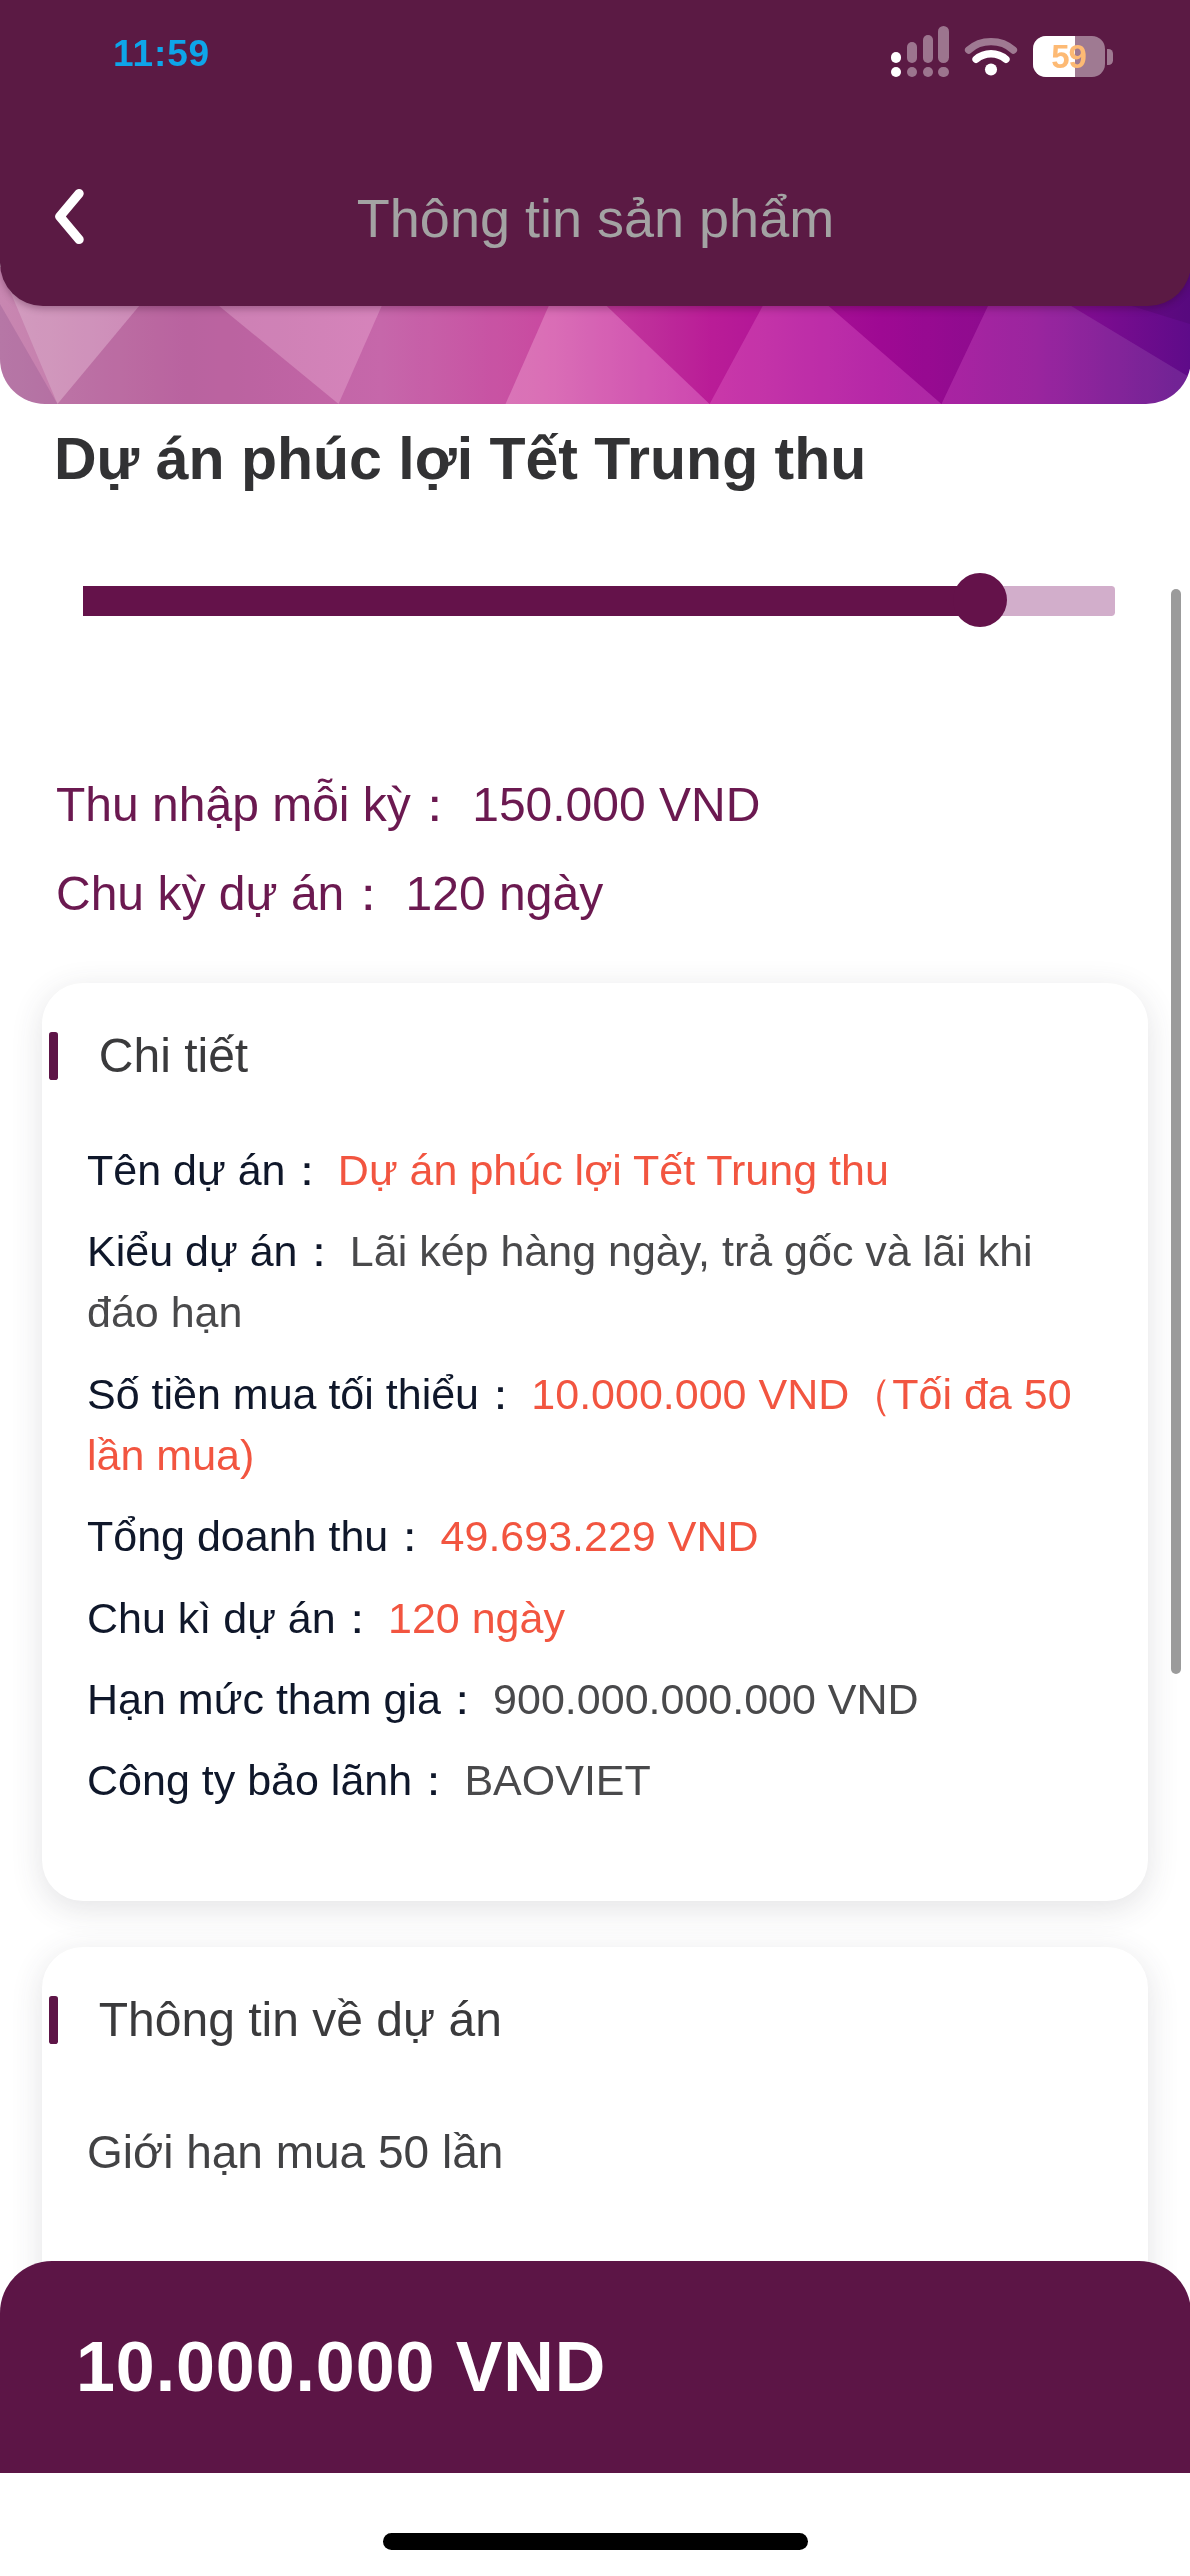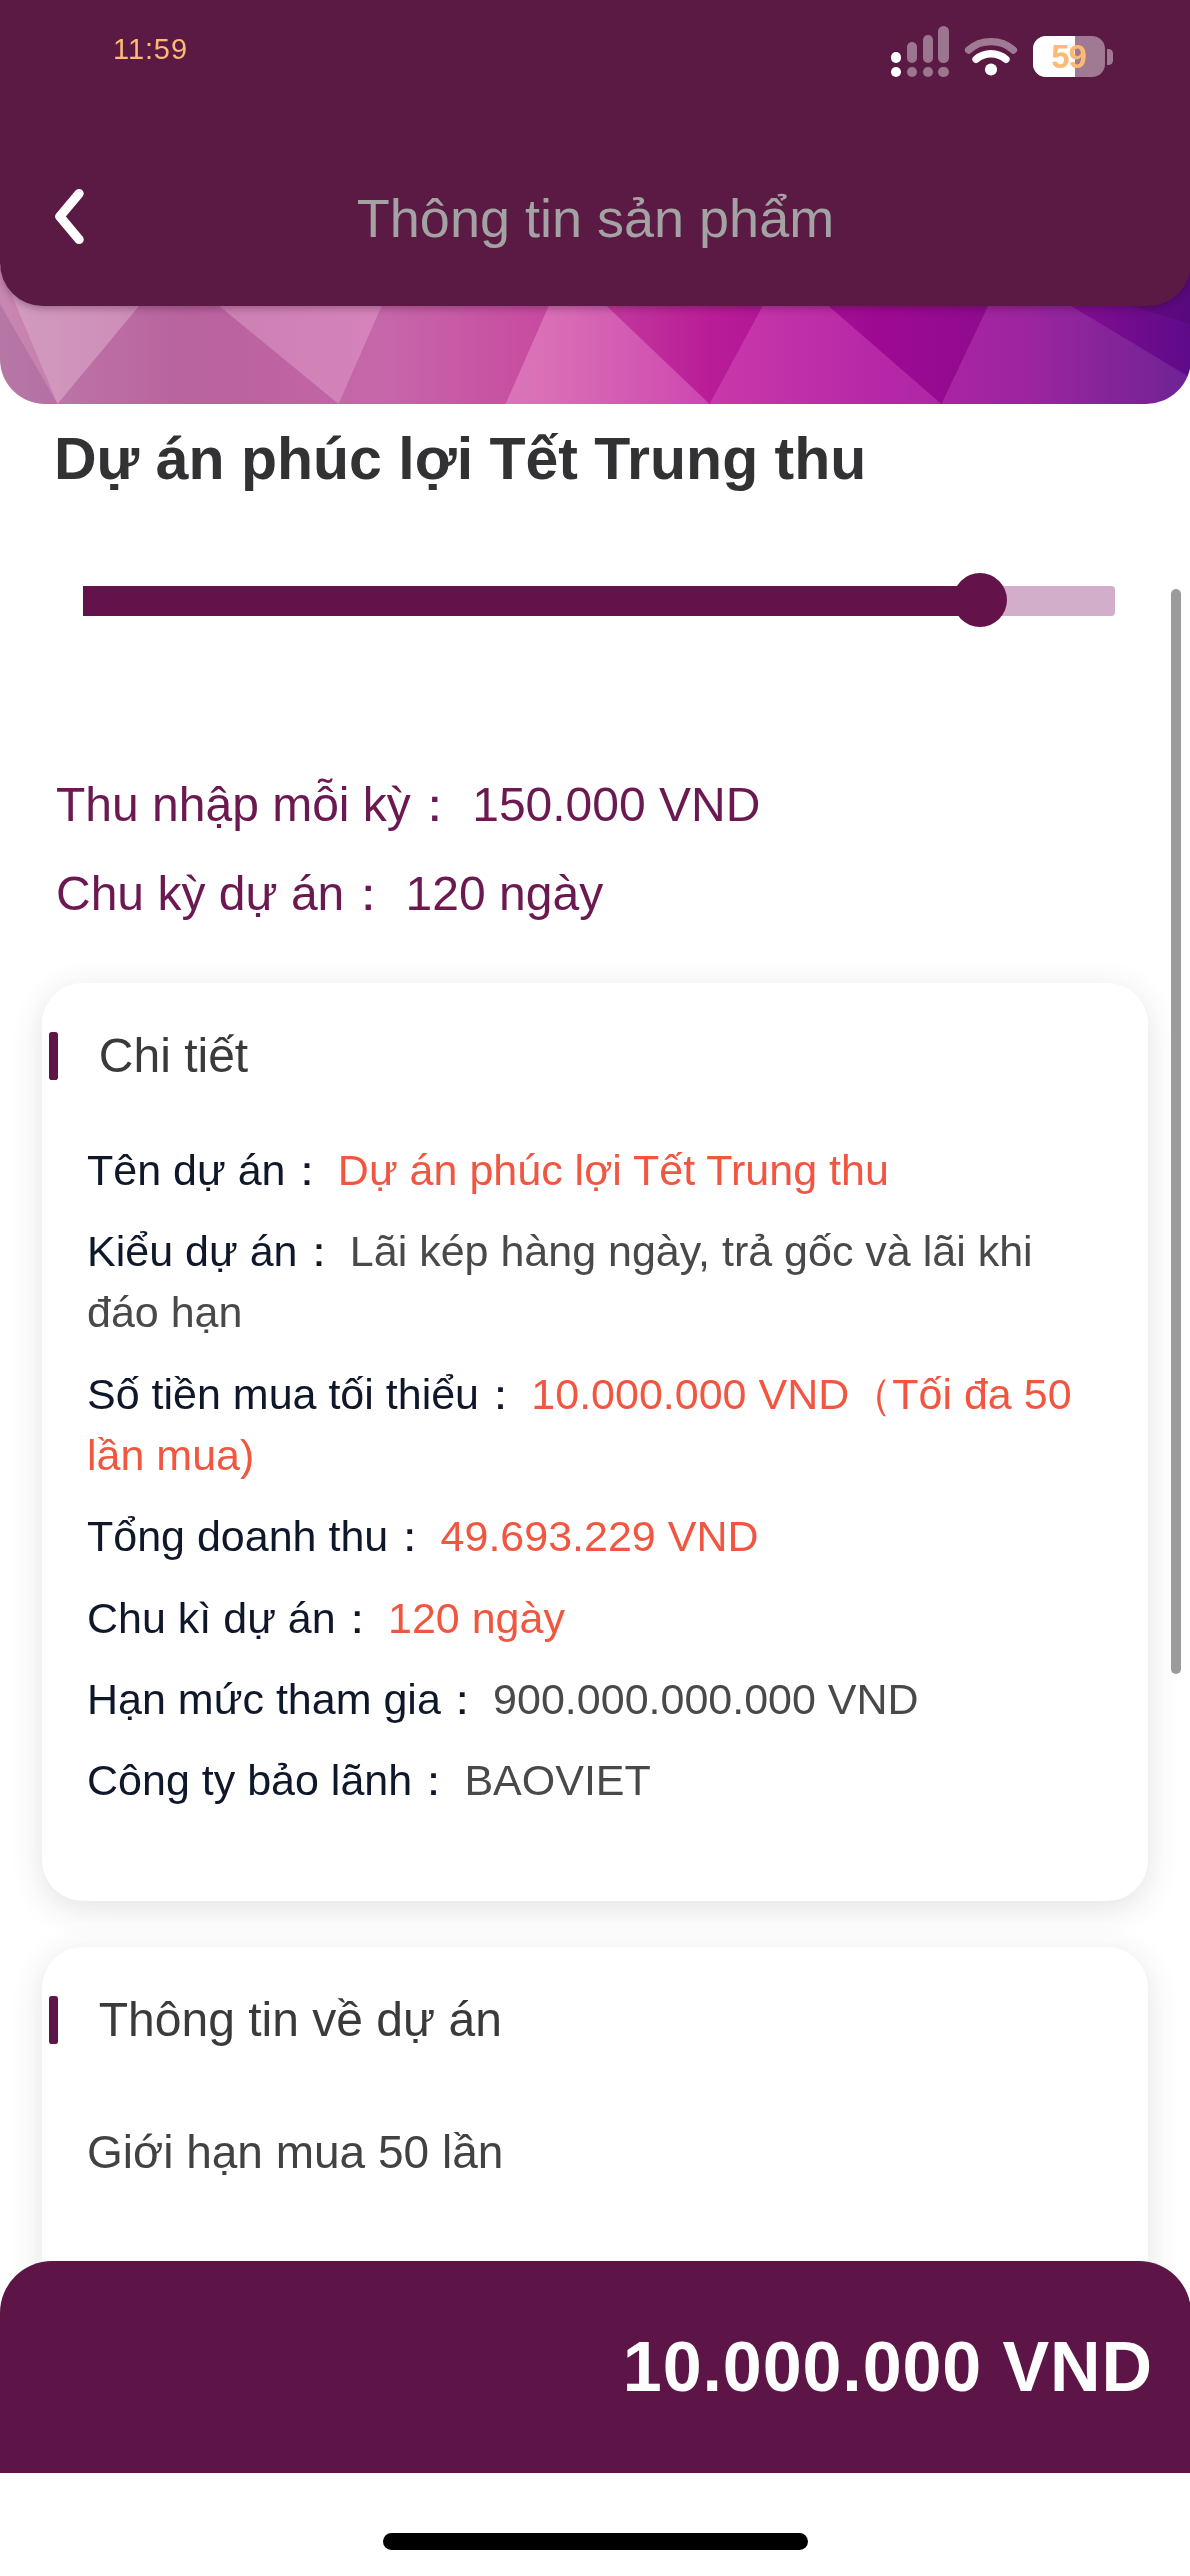--- a/index.html
+++ b/index.html
@@ -17,7 +17,7 @@
           background:#5b1a44;border-radius:0 0 43px 43px;
           box-shadow:0 2.8px 7.4px rgba(40,5,30,.28);}
   .status-row{position:absolute;top:26px;left:0;width:100%;height:61px;}
-  .time{position:absolute;left:113px;top:7.4px;color:#fdba74;font-size:29px;font-weight:normal;letter-spacing:0.9px;}
+  .time{position:absolute;left:113px;top:7.4px;color:#0ea5e9;font-size:37px;font-weight:bold;letter-spacing:0.9px;}
   .sb-icons{position:absolute;right:78px;top:9.3px;display:flex;align-items:center;gap:15px;height:43px;}
   .signal{display:flex;align-items:flex-end;gap:5.6px;height:41px;}
   .sigcol{display:flex;flex-direction:column;justify-content:flex-end;gap:4.6px;}

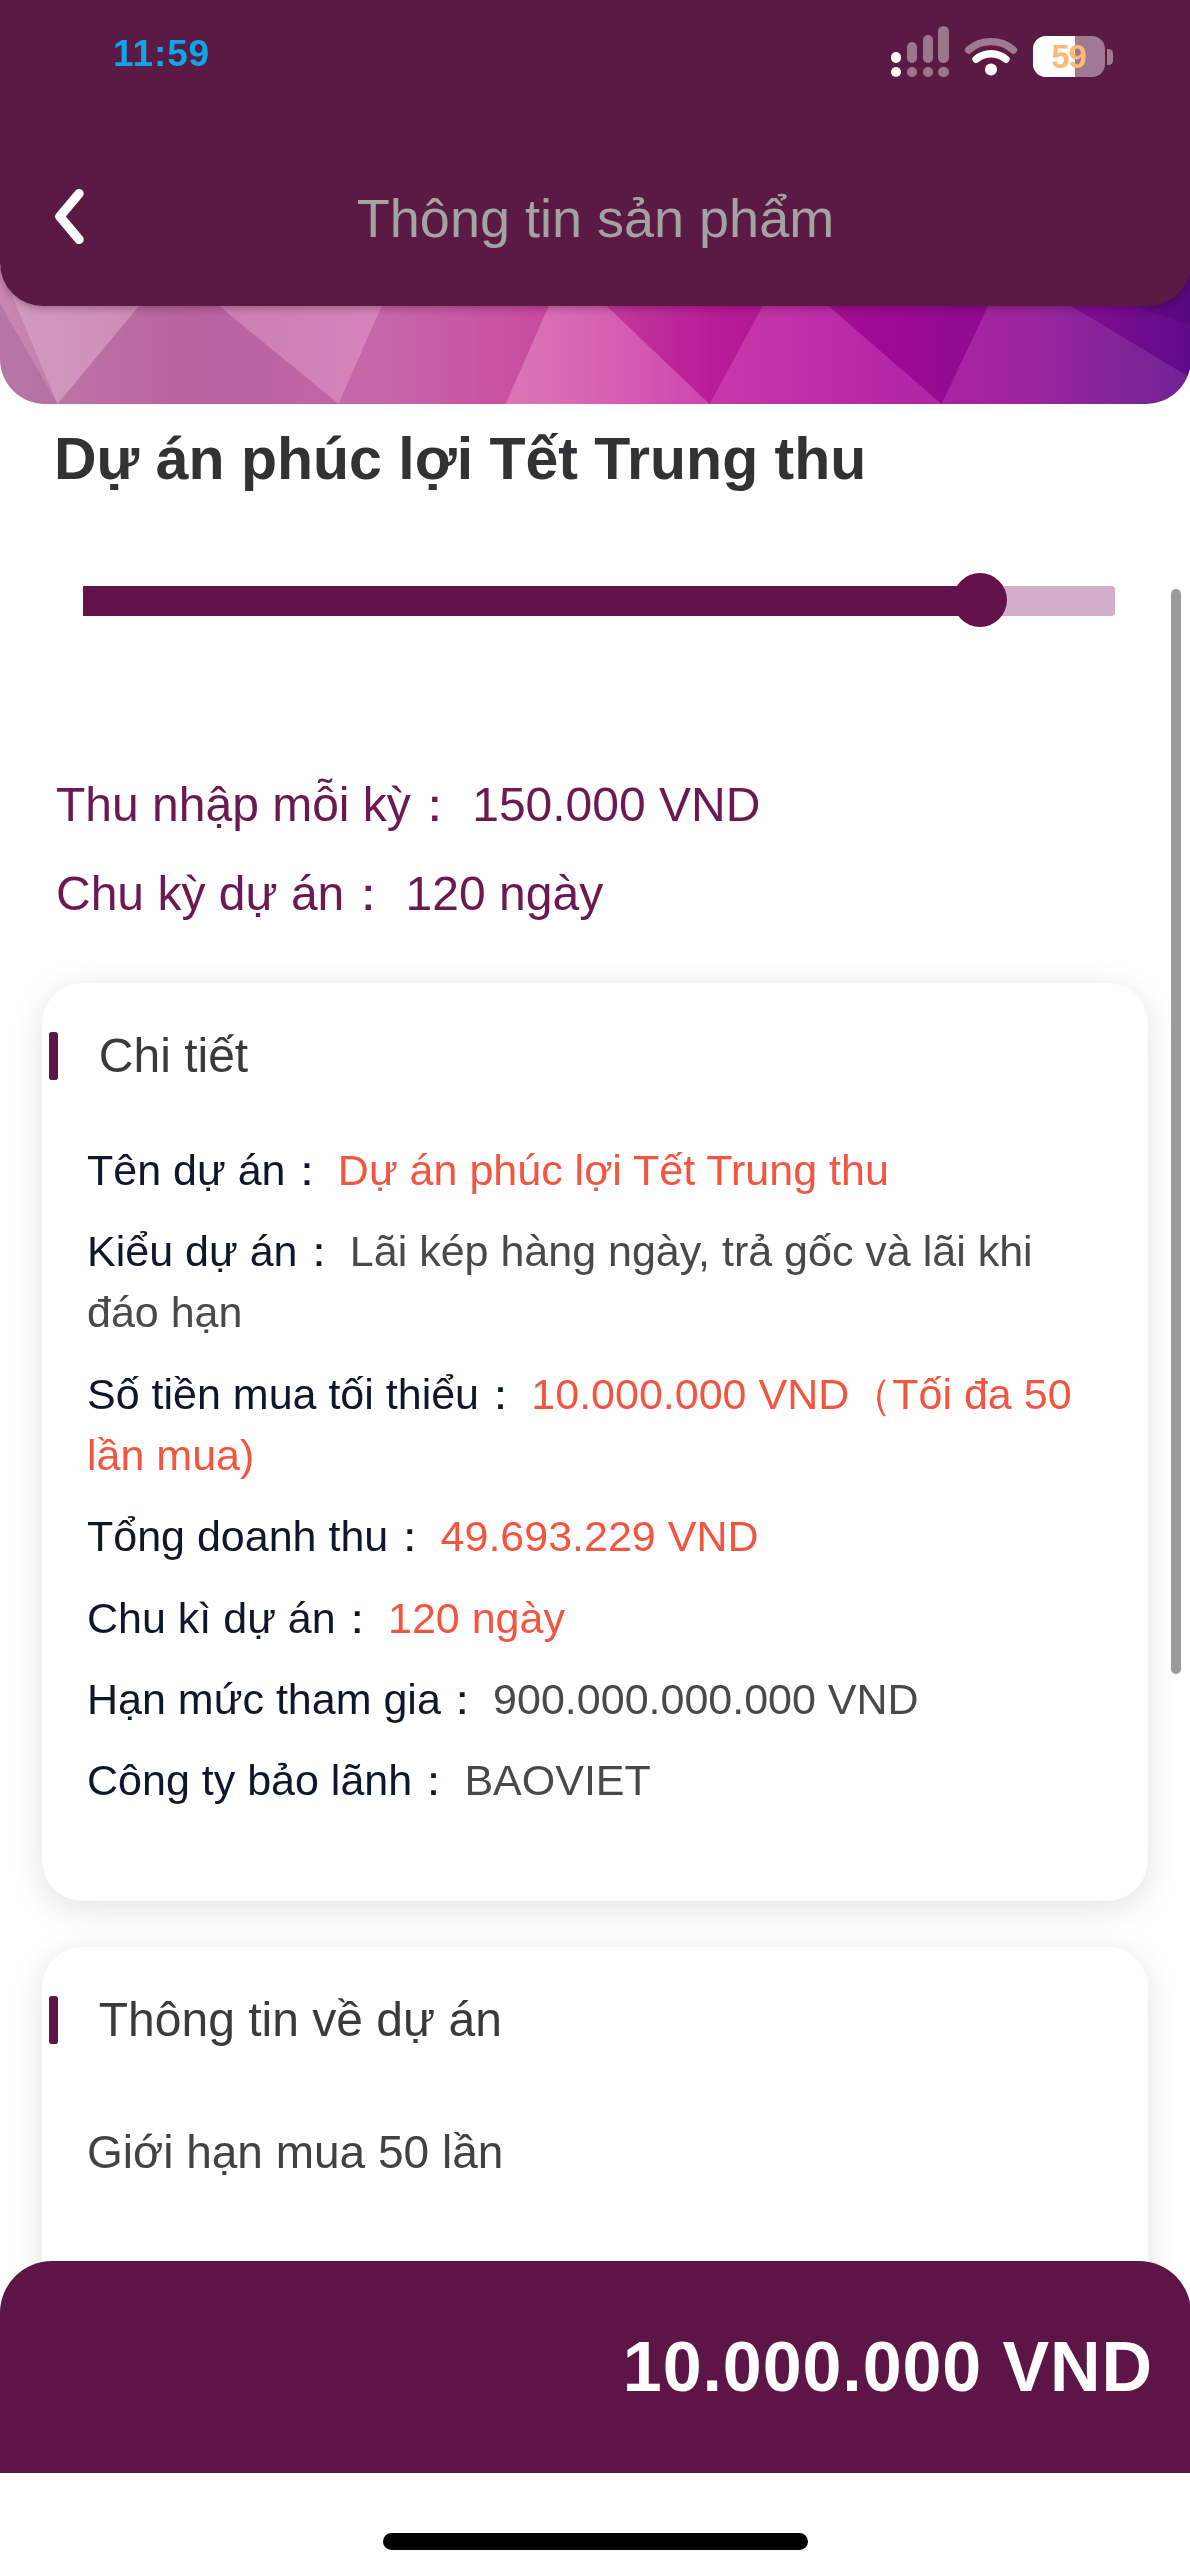--- a/index.html
+++ b/index.html
@@ -59,7 +59,7 @@
              background:#8a8a8a;opacity:.85;z-index:4;}
   
   .bottom-bar{position:absolute;left:0;top:2261px;width:1191px;height:212px;background:#5c1546;z-index:6;
-              border-radius:52px 52px 0 0;display:flex;align-items:center;justify-content:flex-end;
+              border-radius:52px 52px 0 0;display:flex;align-items:center;justify-content:flex-start;
               padding:0 38px 0 76px;box-sizing:border-box;}
   .amount{color:#ffffff;font-size:70px;font-weight:bold;letter-spacing:0.9px;}
   .buy-btn{width:374px;height:104px;border-radius:52px;background:#ffffff;border:none;

